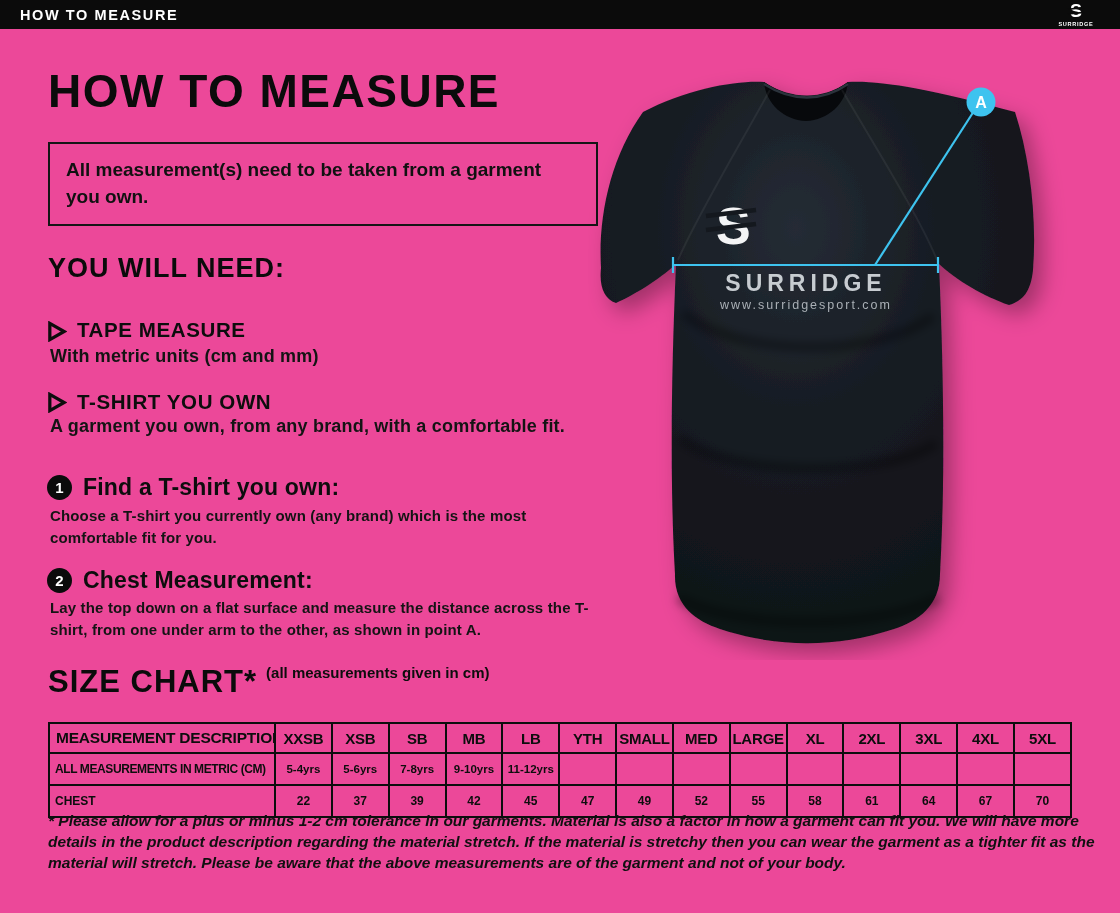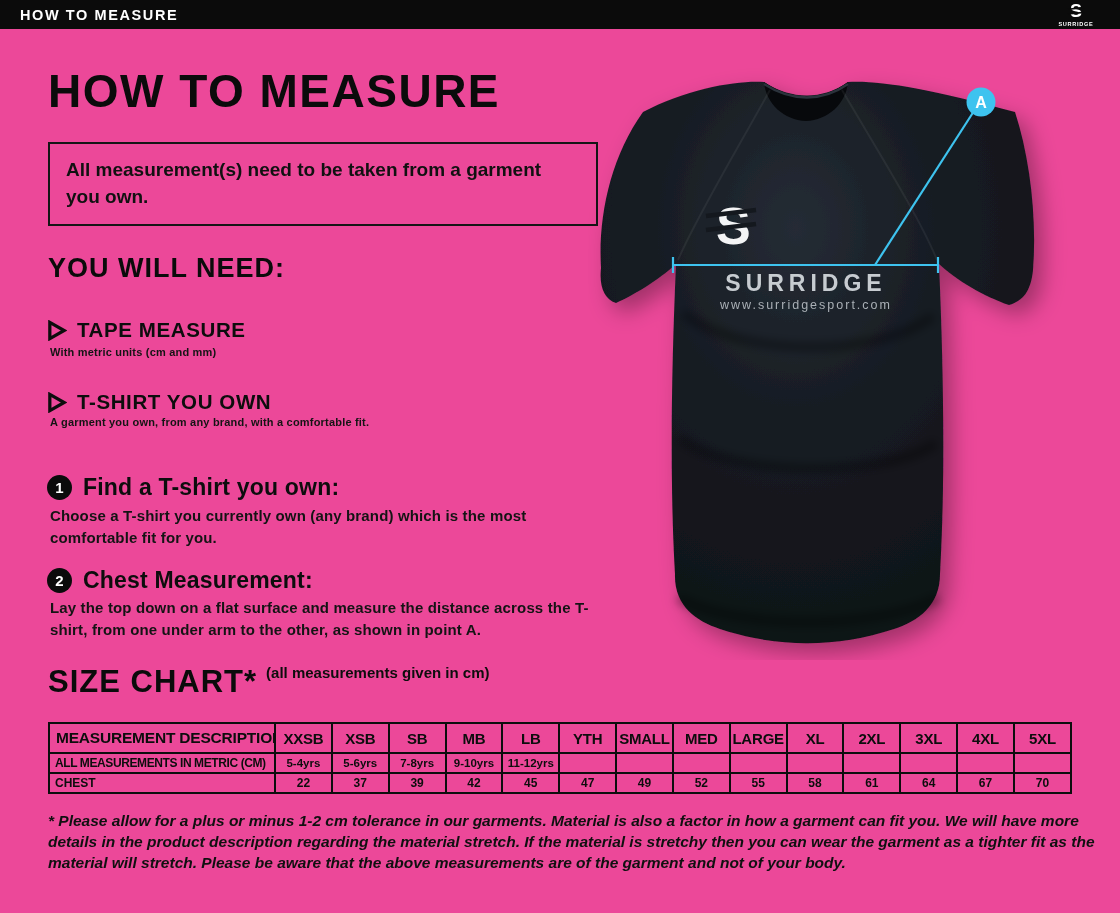--- a/index.html
+++ b/index.html
@@ -35,7 +35,7 @@
   .need-row{
     position:absolute; display:flex; align-items:center; gap:10px;
   }
-  .need-row.n1{ left:46px; top:318px; }
+  .need-row.n1{ left:46px; top:318px;align-items:flex-end; }
   .need-row.n2{ left:46px; top:390px; }
   .need-title{ font-size:20.5px; font-weight:bold; letter-spacing:0.6px; color:#0d0d0d; }
   .tri-icon{ display:inline-flex; width:21px; height:21px; }

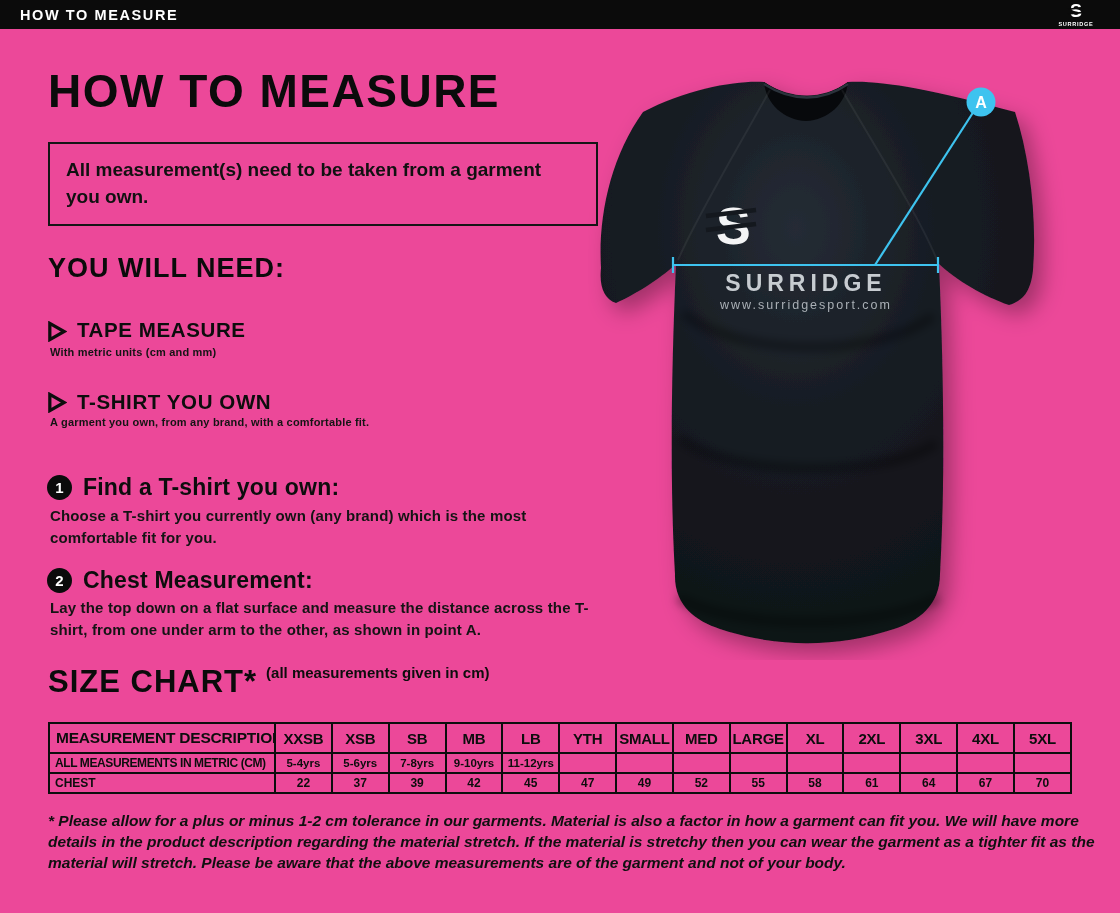--- a/index.html
+++ b/index.html
@@ -40,7 +40,7 @@
   .need-title{ font-size:20.5px; font-weight:bold; letter-spacing:0.6px; color:#0d0d0d; }
   .tri-icon{ display:inline-flex; width:21px; height:21px; }
   .need-desc{
-    position:absolute; font-size:11px; font-weight:bold; color:#141414; letter-spacing:0.2px;
+    position:absolute; font-size:18px; font-weight:bold; color:#141414; letter-spacing:0.2px;
   }
   .need-desc.d1{ left:50px; top:346px; }
   .need-desc.d2{ left:50px; top:416px; }

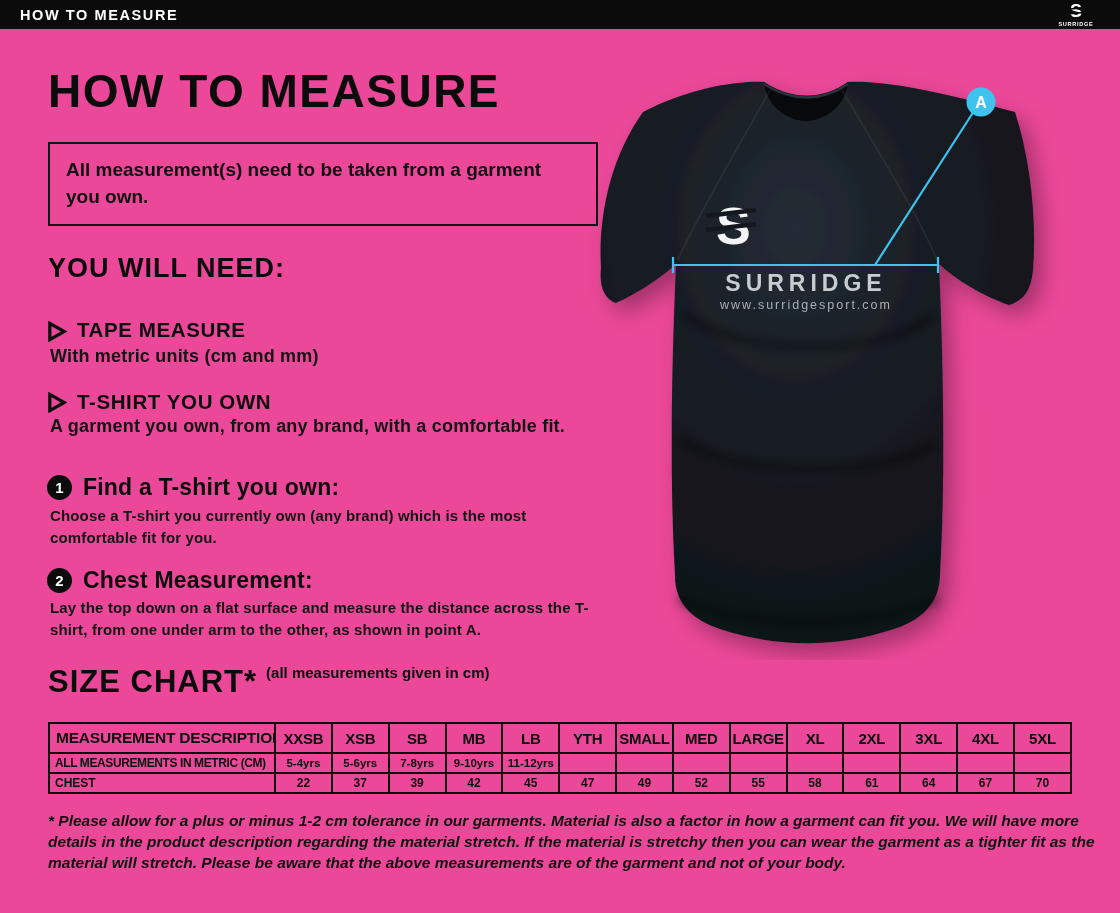--- a/index.html
+++ b/index.html
@@ -78,7 +78,7 @@
   .size-table thead th:first-child{
     width:226px; text-align:left; padding-left:6px; font-size:15.5px;
   }
-  .size-table tbody tr{ height:20px; }
+  .size-table tbody tr{ height:32px; }
   .size-table tbody th{ text-align:left; padding-left:5px; }
   .metric-row th{ font-size:12px; font-weight:bold; letter-spacing:-0.4px; }
   .metric-row td{ font-size:11.5px; font-weight:600; }

